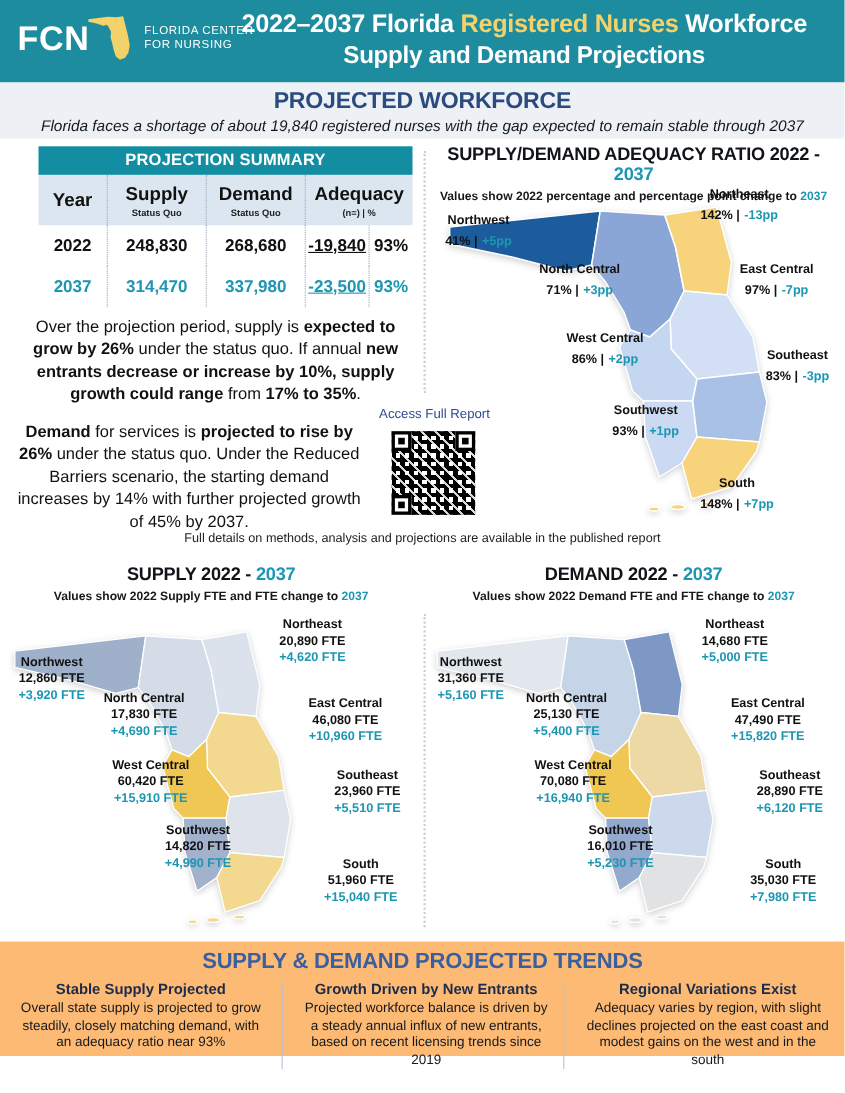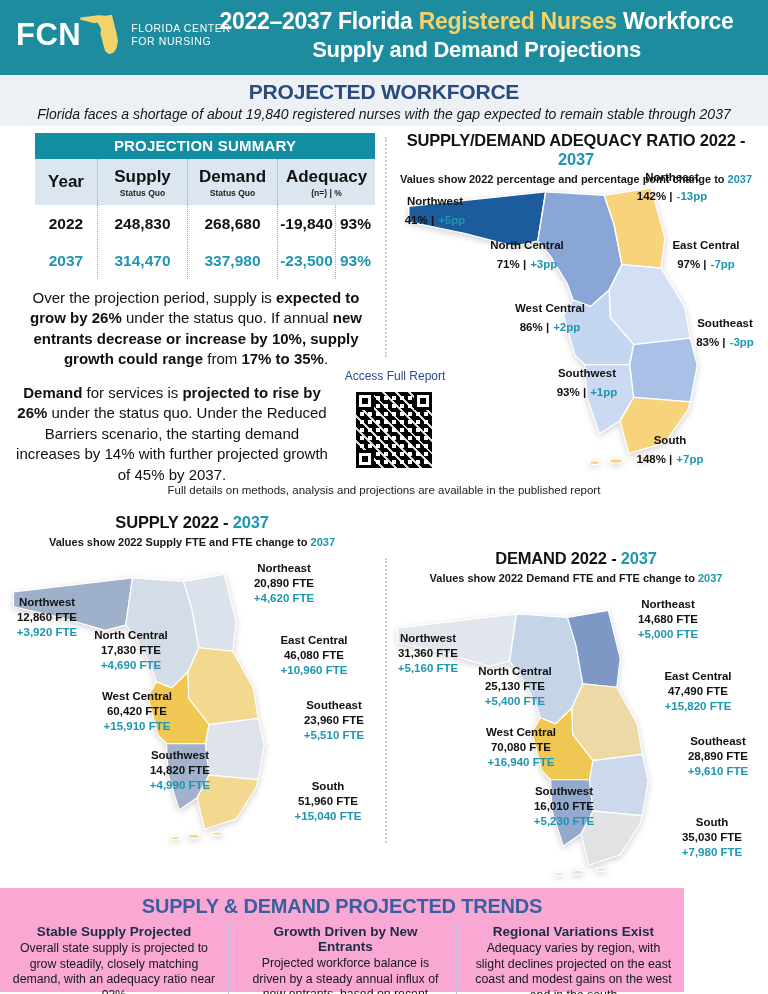--- a/index.html
+++ b/index.html
@@ -36,7 +36,7 @@
   .pdata .pcell + .pcell { border-left:1px dotted #9AA7B8; }
   .pdata.teal .pcell { color:#1D96B2; }
   .w-year{width:62px;} .w-sup{width:90px;} .w-dem{width:90px;} .w-adq{width:98px;}
-  .w-n{width:58px;} .w-pct{width:40px;}
+  .w-n{width:58px;text-decoration:underline;} .w-pct{width:40px;}
 
   
   .para { position:absolute; text-align:center; font-size:15px; color:#111; line-height:1.36; }

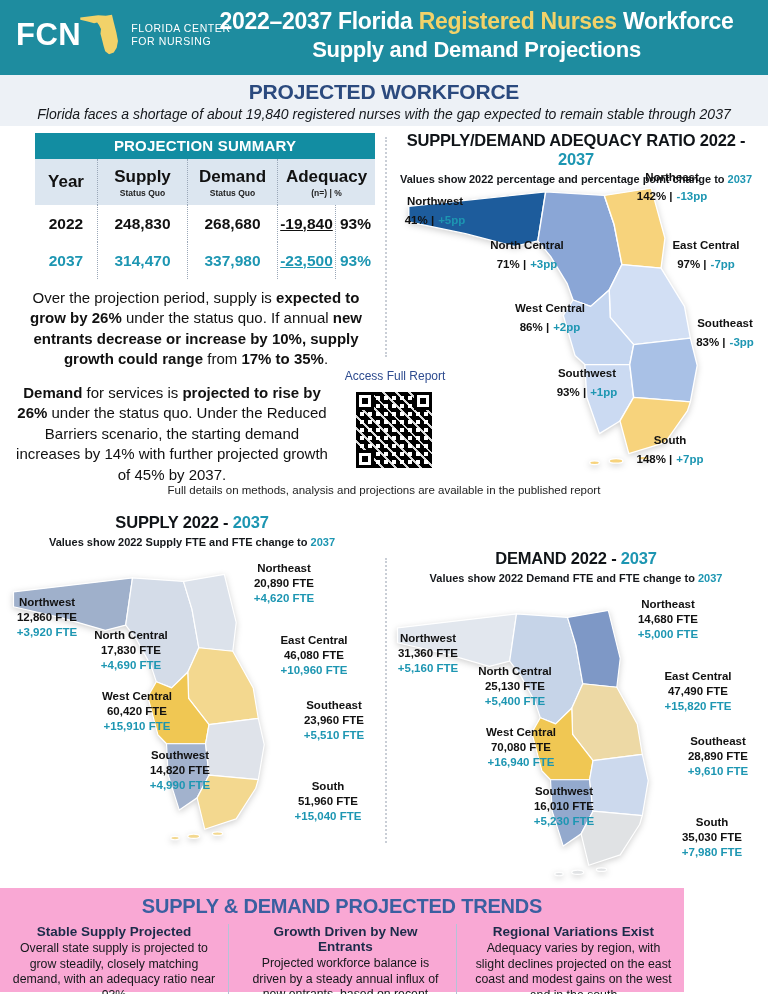--- a/index.html
+++ b/index.html
@@ -285,7 +285,7 @@
     </div>
   </div>
 
-  <div class="map-panel" style="left:384px; top:505px; width:384px; height:345px;margin-top:36px;">
+  <div class="map-panel" style="left:384px; top:505px; width:384px; height:345px;">
     <div class="map-title" style="margin-top:8px;"><span>DEMAND 2022 - </span><span class="yr">2037</span></div>
     <div class="map-sub"><span>Values show 2022 Demand FTE and FTE change to </span><span class="yr">2037</span></div>
     <div class="map-box" style="top:50px; height:295px;">

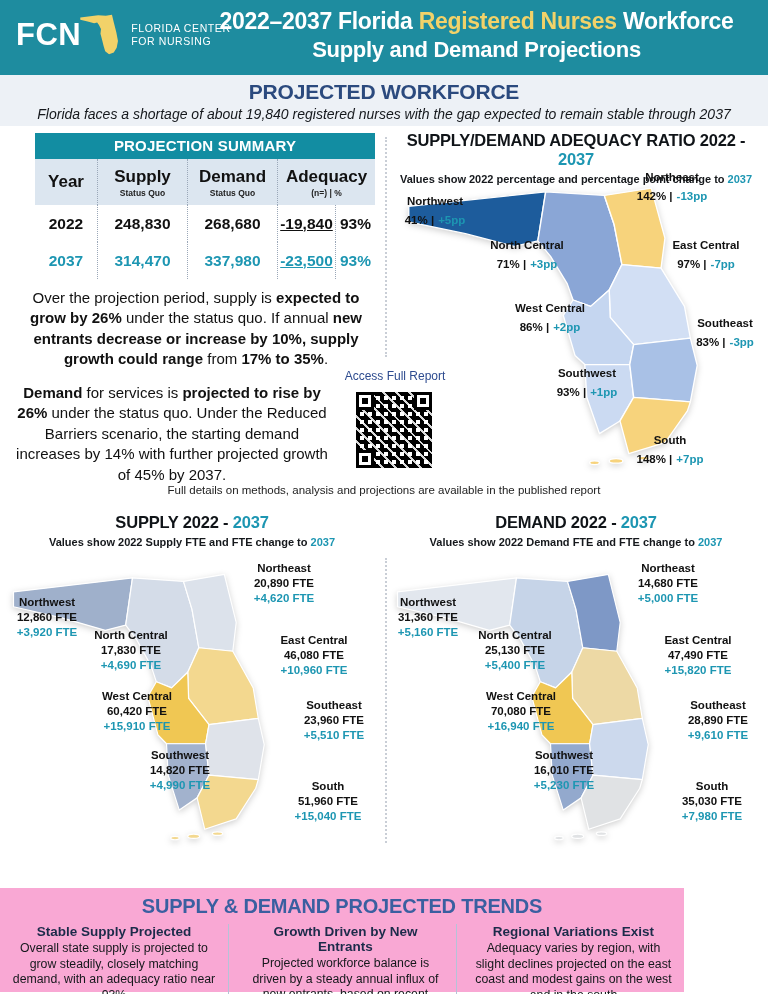--- a/index.html
+++ b/index.html
@@ -330,7 +330,7 @@
       <div class="rlabel stacked" style="left:334px; top:143px;">
           <div class="rname">Southeast</div>
           <span class="rv">28,890 FTE</span>
-          <span class="rc">+9,610 FTE</span>
+          <span class="rc">+6,120 FTE</span>
         </div>
       <div class="rlabel stacked" style="left:180px; top:193px;">
           <div class="rname">Southwest</div>

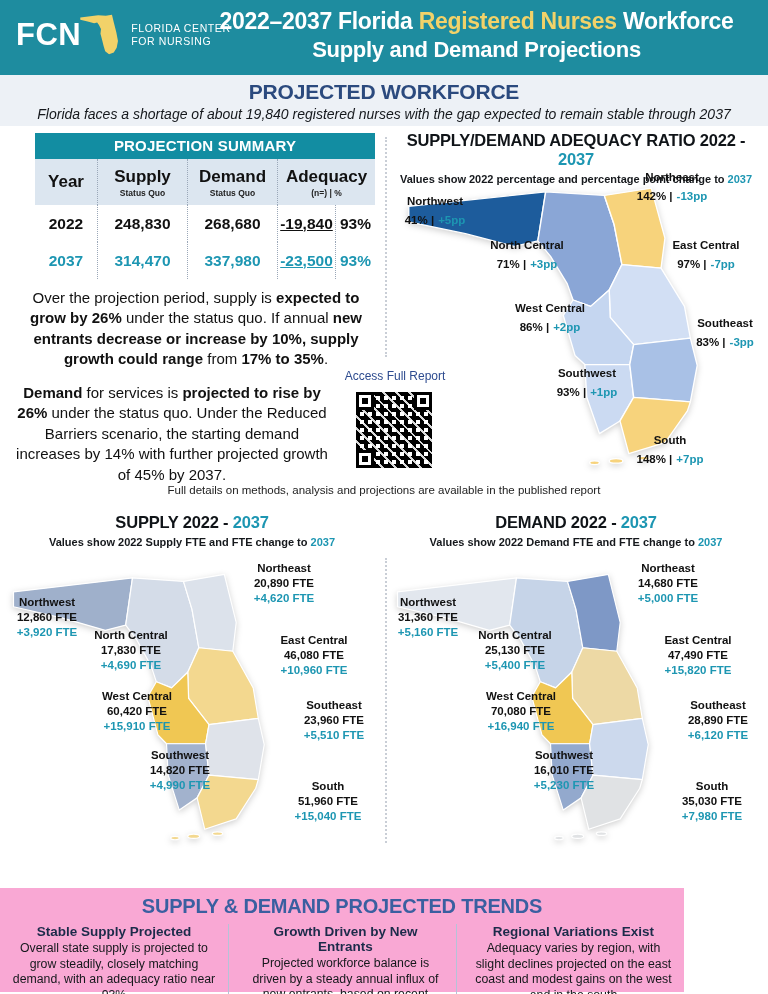--- a/index.html
+++ b/index.html
@@ -79,7 +79,7 @@
   .note { position:absolute; left:0; top:484px; width:768px; text-align:center; font-size:11.5px; color:#222; }
 
   
-  .trends { position:absolute; left:0; top:888px; width:684px; height:104px; background:#f9a8d4; }
+  .trends { position:absolute; left:0; top:856px; width:768px; height:104px; background:#fdba74; }
   .trends-title { text-align:center; font-size:20px; font-weight:bold; color:#3A5FA0; letter-spacing:-.2px; margin-top:7px; }
   .tcols { display:flex; margin-top:6px; }
   .tcol { width:33.333%; padding:0 12px; text-align:center; }

